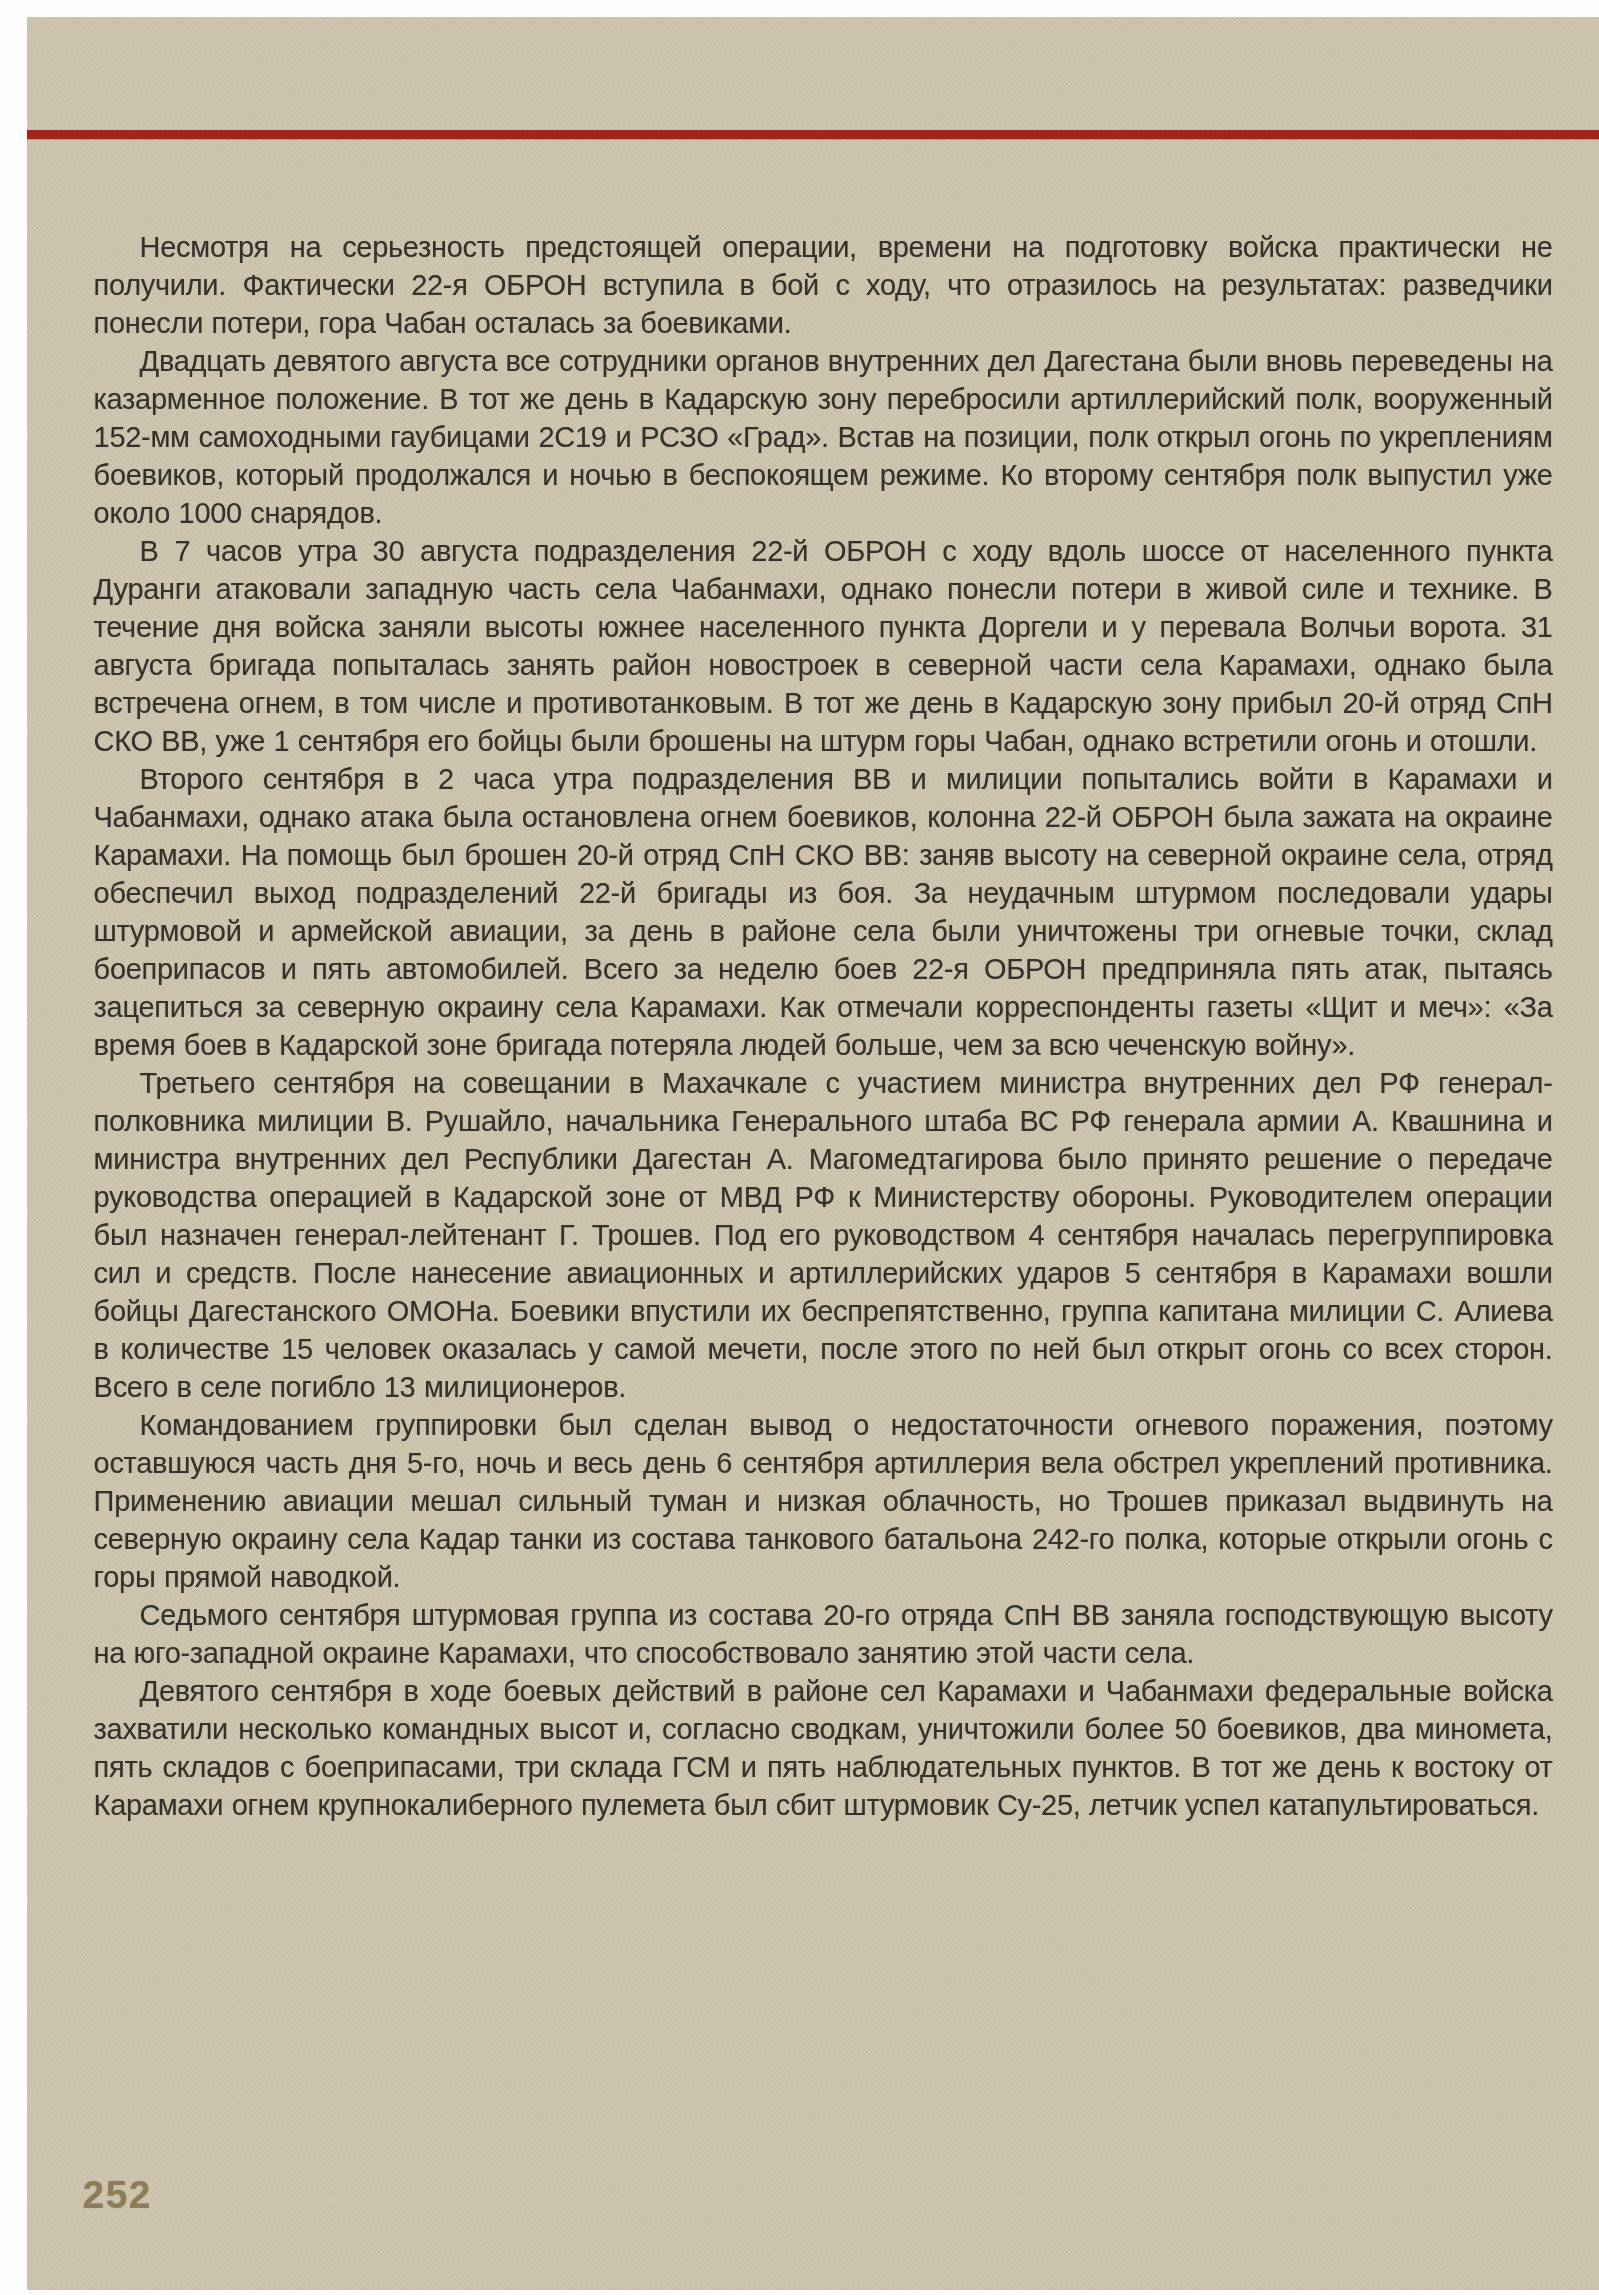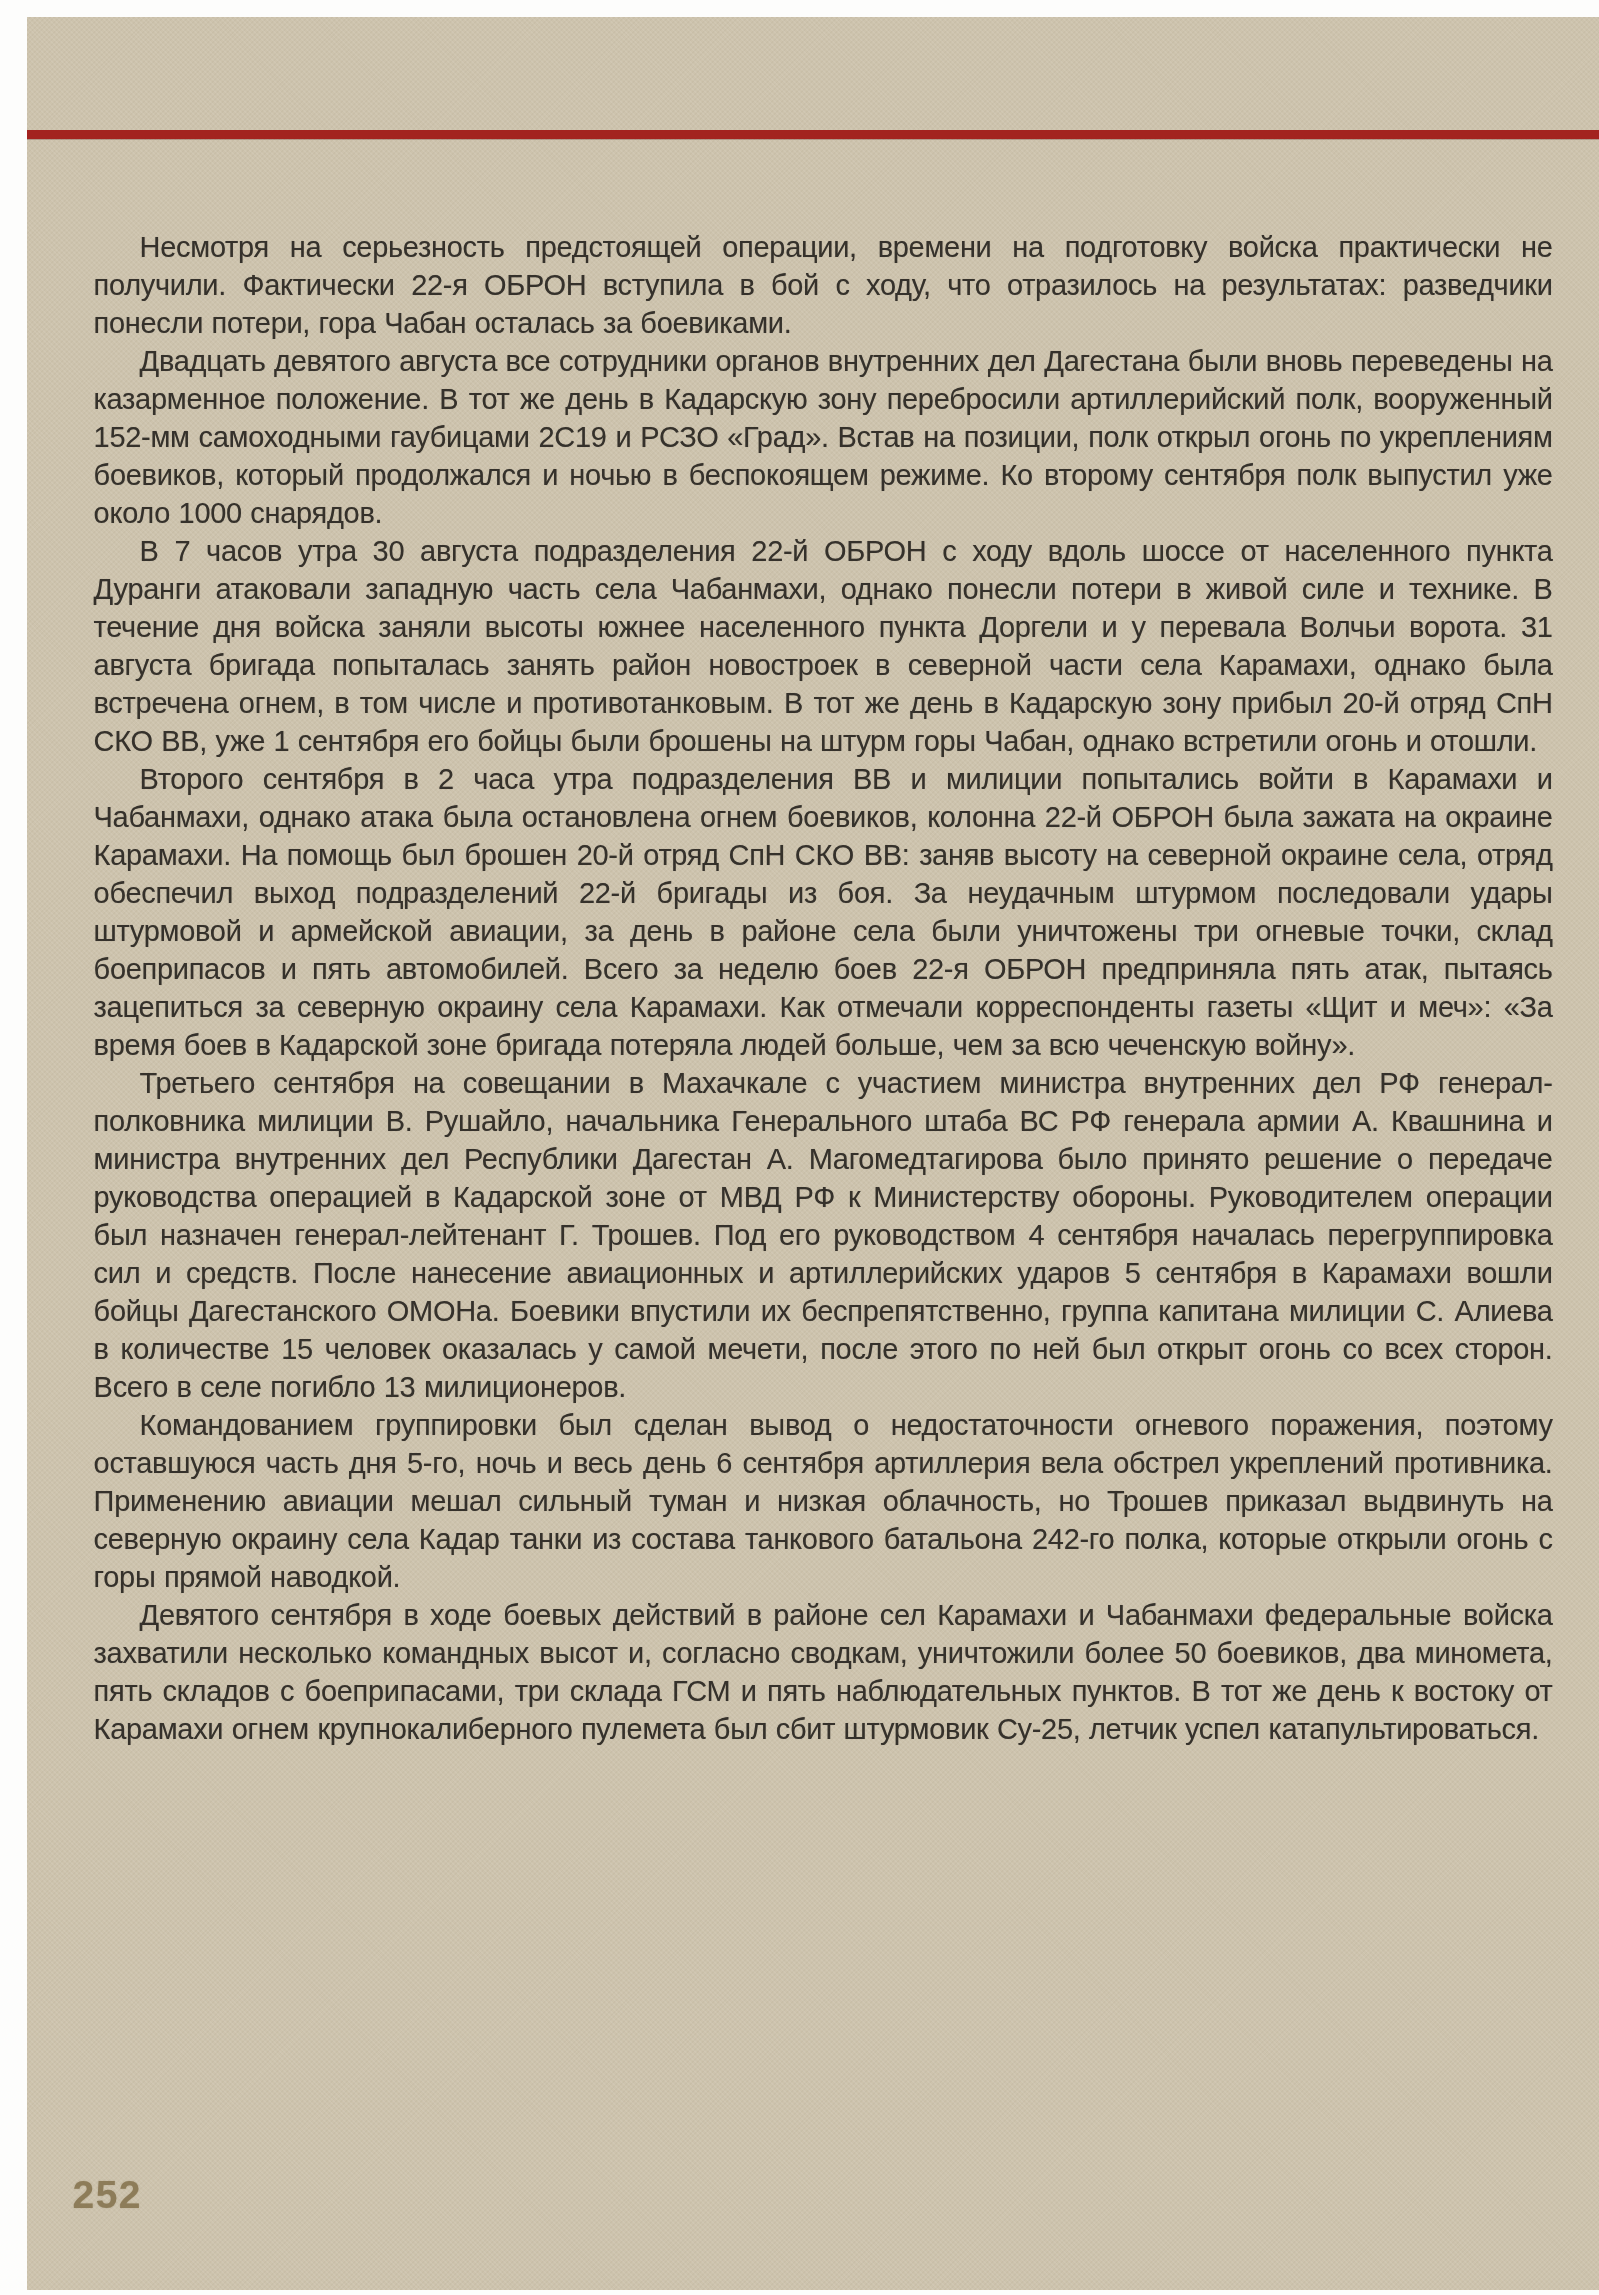--- a/index.html
+++ b/index.html
@@ -76,6 +76,7 @@
     <p>Второго сентября в 2 часа утра подразделения ВВ и милиции попытались войти в Карамахи и Чабанмахи, однако атака была остановлена огнем боевиков, колонна 22-й ОБРОН была зажата на окраине Карамахи. На помощь был брошен 20-й отряд СпН СКО ВВ: заняв высоту на северной окраине села, отряд обеспечил выход подразделений 22-й бригады из боя. За неудачным штурмом последовали удары штурмовой и армейской авиации, за день в районе села были уничтожены три огневые точки, склад боеприпасов и пять автомобилей. Всего за неделю боев 22-я ОБРОН предприняла пять атак, пытаясь зацепиться за северную окраину села Карамахи. Как отмечали корреспонденты газеты «Щит и меч»: «За время боев в Кадарской зоне бригада потеряла людей больше, чем за всю чеченскую войну».</p>
     <p>Третьего сентября на совещании в Махачкале с участием министра внутренних дел РФ генерал-полковника милиции В. Рушайло, начальника Генерального штаба ВС РФ генерала армии А. Квашнина и министра внутренних дел Республики Дагестан А. Магомедтагирова было принято решение о передаче руководства операцией в Кадарской зоне от МВД РФ к Министерству обороны. Руководителем операции был назначен генерал-лейтенант Г. Трошев. Под его руководством 4 сентября началась перегруппировка сил и средств. После нанесение авиационных и артиллерийских ударов 5 сентября в Карамахи вошли бойцы Дагестанского ОМОНа. Боевики впустили их беспрепятственно, группа капитана милиции С. Алиева в количестве 15 человек оказалась у самой мечети, после этого по ней был открыт огонь со всех сторон. Всего в селе погибло 13 милиционеров.</p>
     <p>Командованием группировки был сделан вывод о недостаточности огневого поражения, поэтому оставшуюся часть дня 5-го, ночь и весь день 6 сентября артиллерия вела обстрел укреплений противника. Применению авиации мешал сильный туман и низкая облачность, но Трошев приказал выдвинуть на северную окраину села Кадар танки из состава танкового батальона 242-го полка, которые открыли огонь с горы прямой наводкой.</p>
+    <p>Седьмого сентября штурмовая группа из состава 20-го отряда СпН ВВ заняла господствующую высоту на юго-западной окраине Карамахи, что способствовало занятию этой части села.</p>
     <p>Девятого сентября в ходе боевых действий в районе сел Карамахи и Чабанмахи федеральные войска захватили несколько командных высот и, согласно сводкам, уничтожили более 50 боевиков, два миномета, пять складов с боеприпасами, три склада ГСМ и пять наблюдательных пунктов. В тот же день к востоку от Карамахи огнем крупнокалиберного пулемета был сбит штурмовик Су-25, летчик успел катапультироваться.</p>
   </div>
 

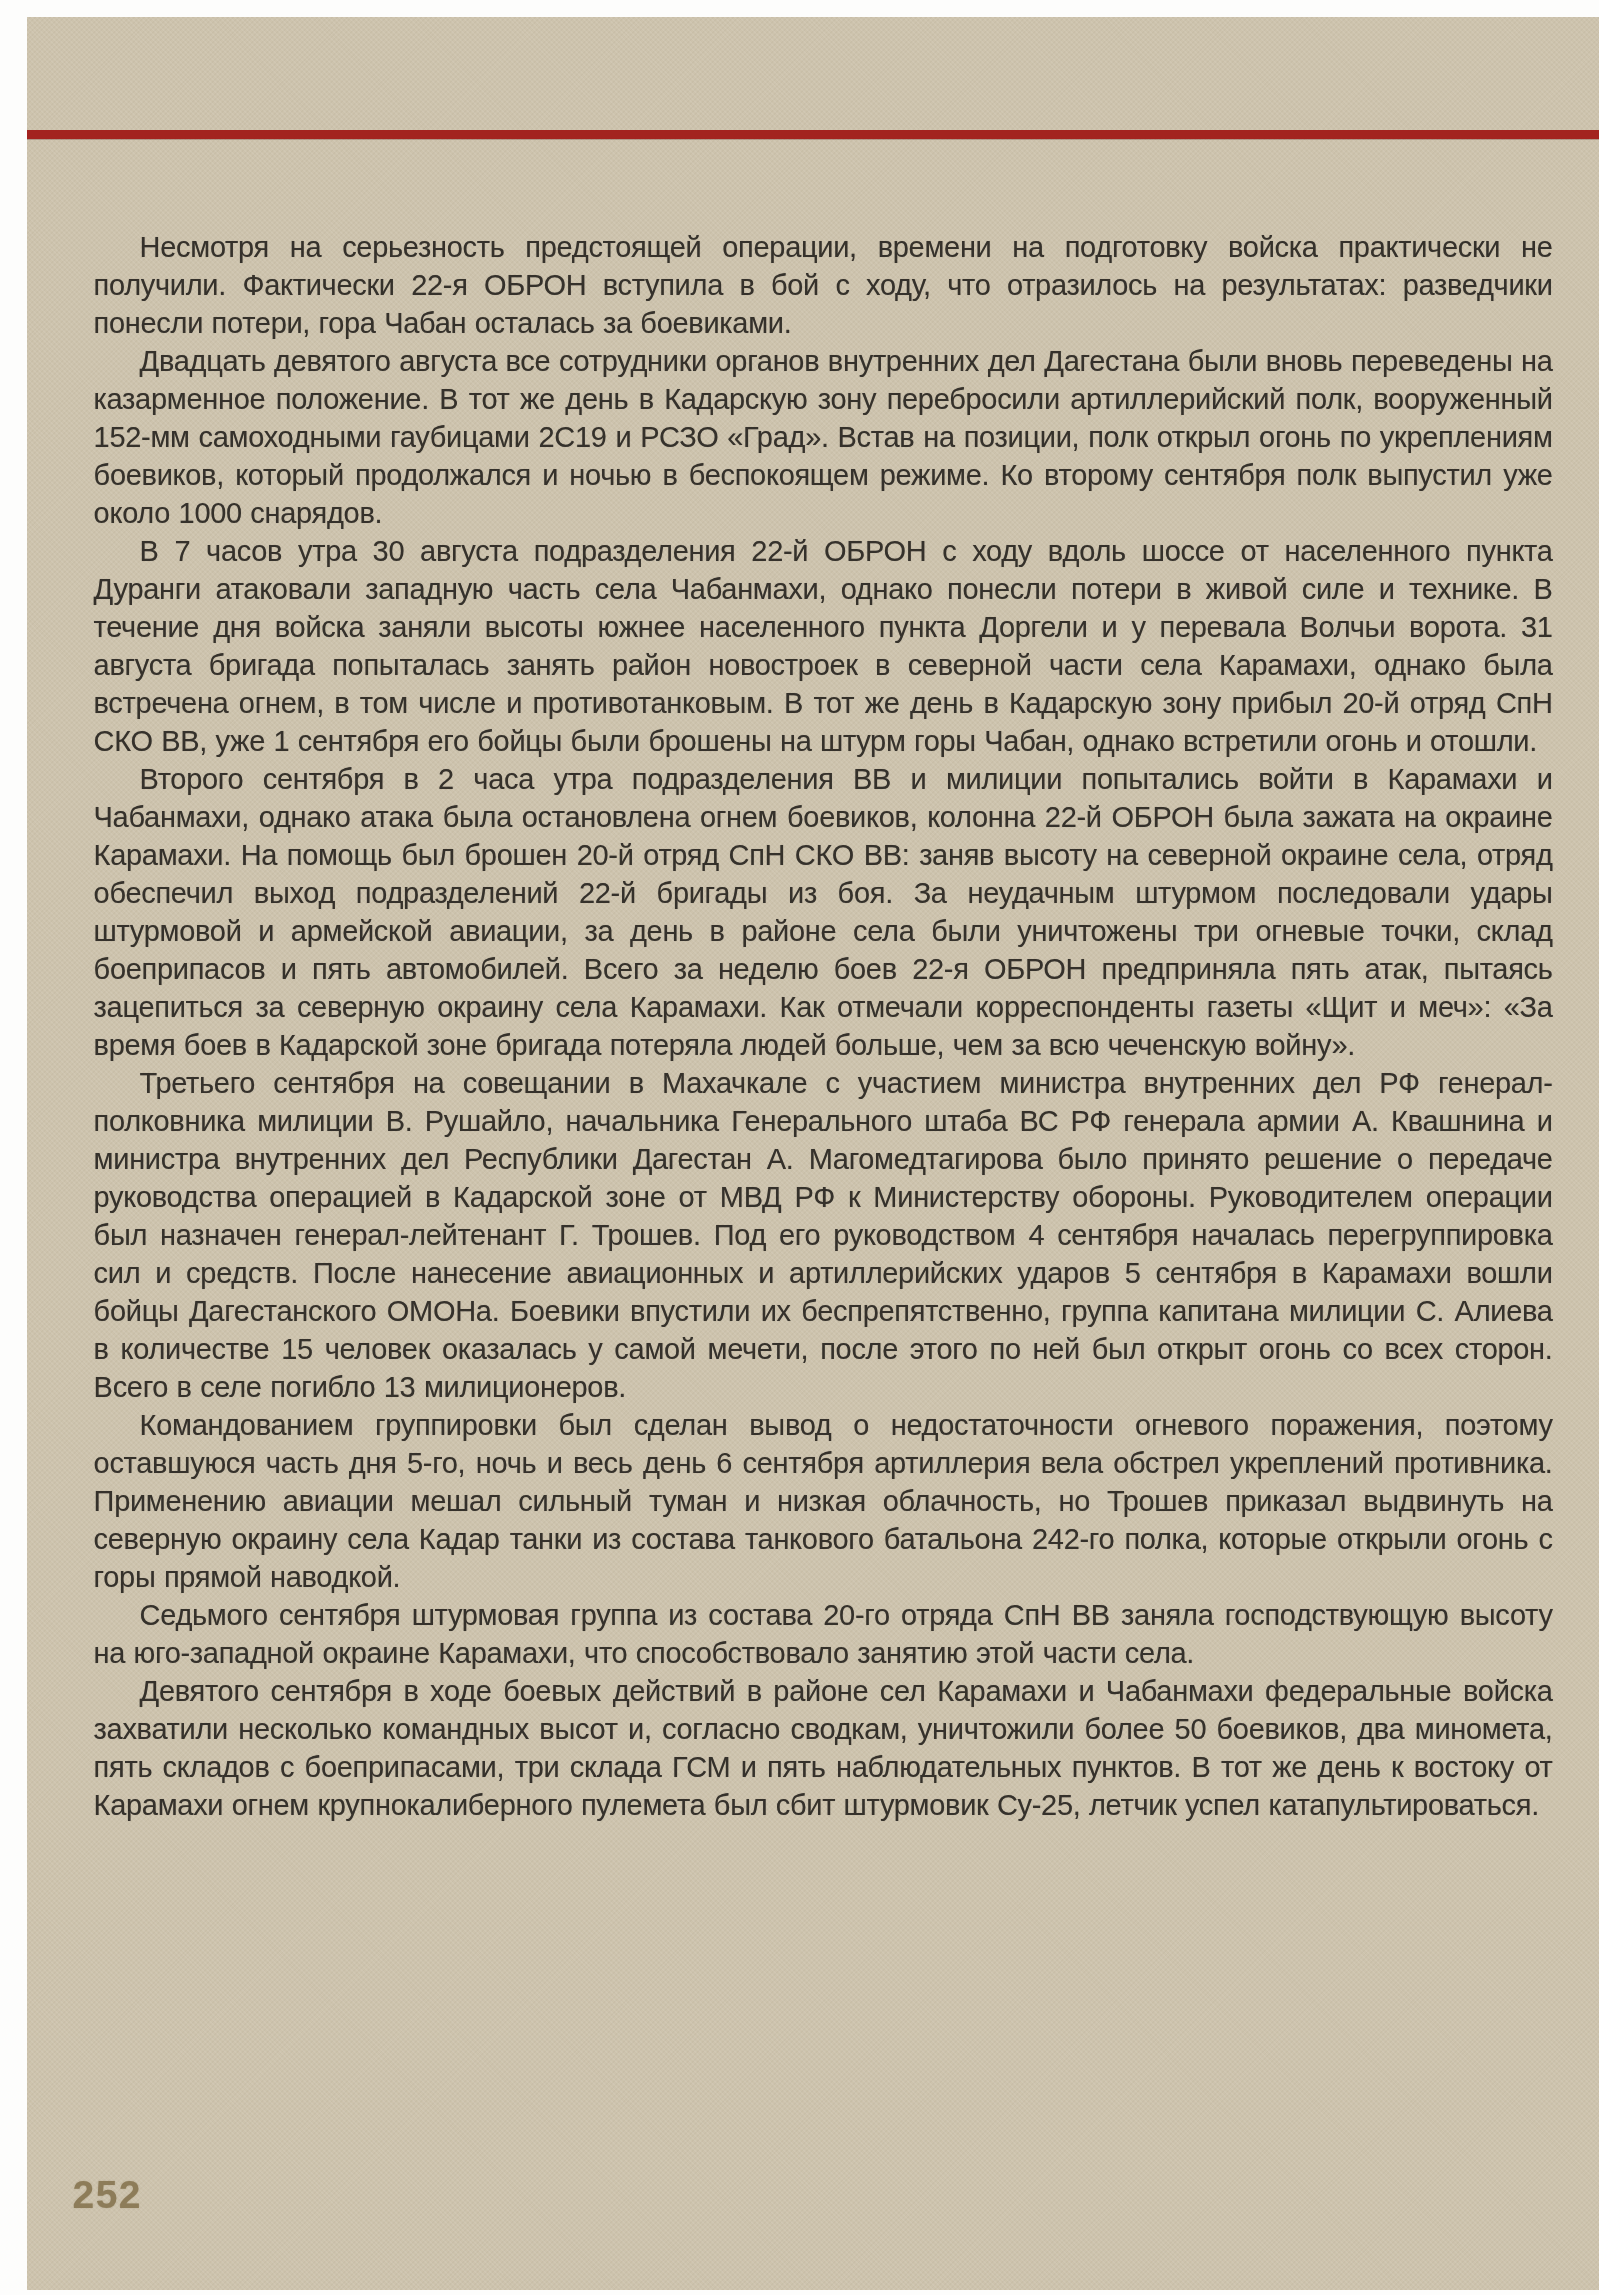--- a/index.html
+++ b/index.html
@@ -54,7 +54,7 @@
   }
   .page-number {
     position: absolute;
-    left: 46px;
+    left: 56px;
     top: 2156px;
     font-size: 39px;
     font-weight: 700;

